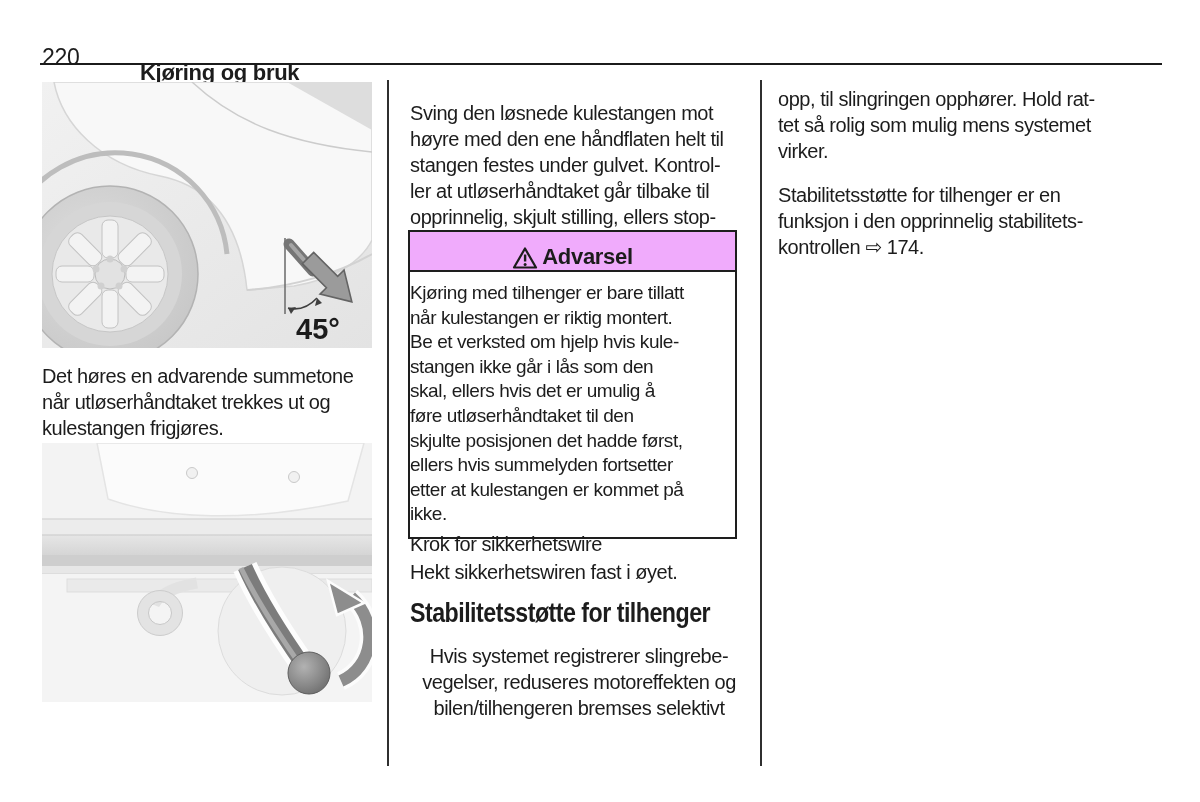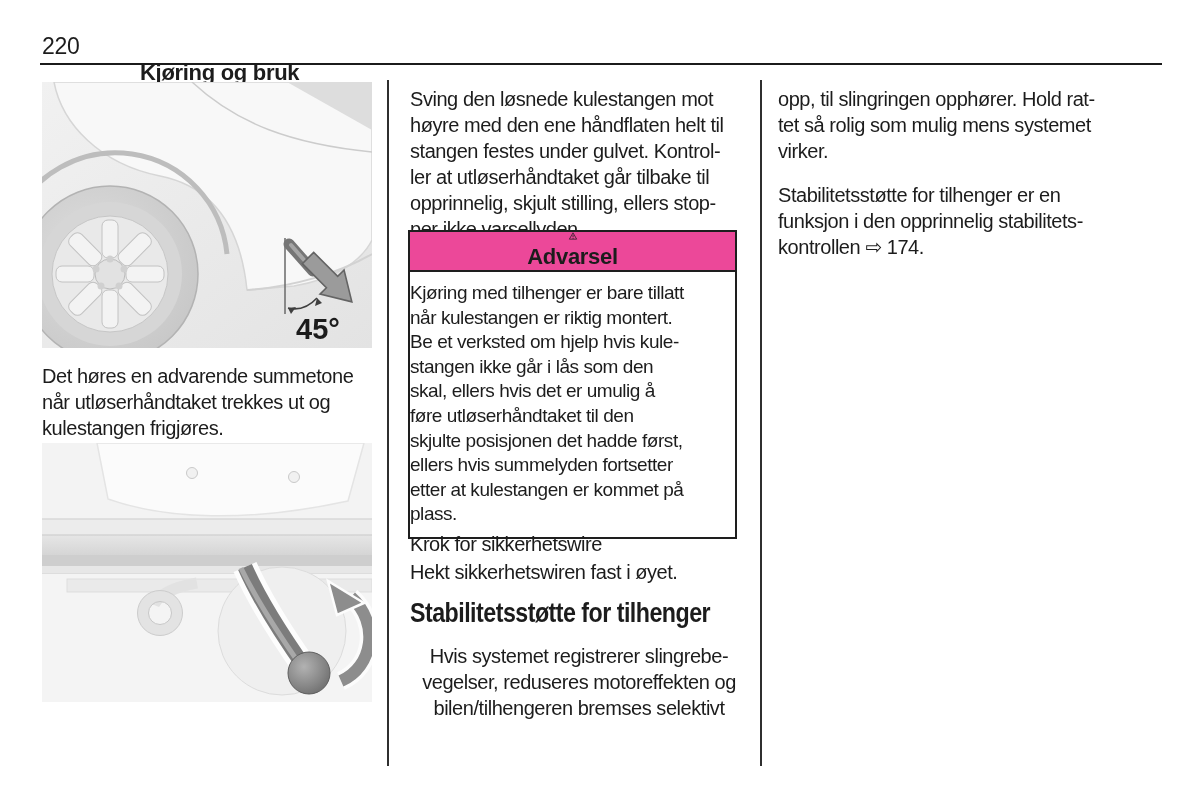--- a/index.html
+++ b/index.html
@@ -13,7 +13,7 @@
   }
   
   .hdr-num{
-    position:absolute;left:42px;top:33px;
+    position:absolute;left:42px;top:44px;
     font-size:23px;letter-spacing:-0.3px;
   }
   .hdr-title{

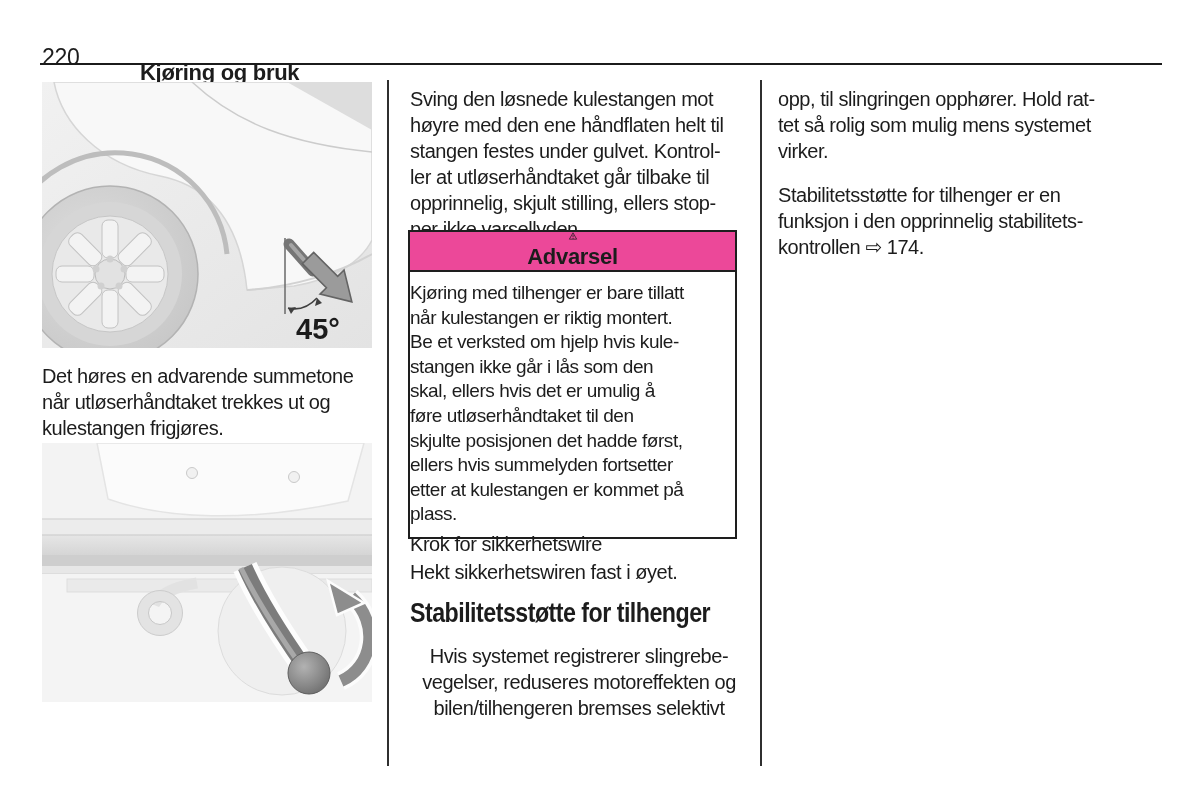--- a/index.html
+++ b/index.html
@@ -46,7 +46,7 @@
   .fig2{top:361px;}
 
   
-  .mid-p1{position:absolute;left:2px;top:4px;width:338px;}
+  .mid-p1{position:absolute;left:2px;top:18px;width:338px;}
   .warning-box{
     position:absolute;left:0;top:148px;width:325px;
     border:2.5px solid #1e1e1e;background:#ffffff;

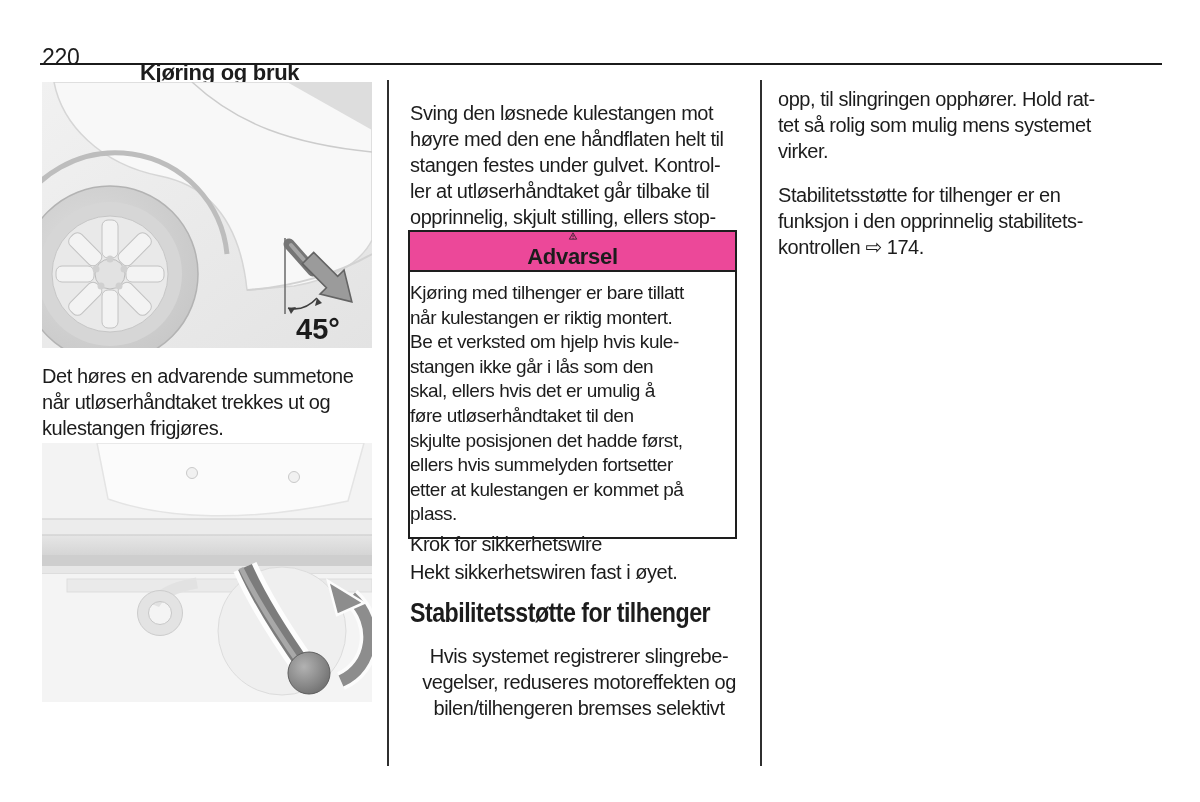--- a/index.html
+++ b/index.html
@@ -52,9 +52,9 @@
     border:2.5px solid #1e1e1e;background:#ffffff;
   }
   .warning-head{
-    background:#ec4899;border-bottom:2.5px solid #1e1e1e;
-    height:38px;display:flex;align-items:center;justify-content:center;
-    font-size:22px;font-weight:bold;letter-spacing:-0.3px;gap:4px;flex-direction:column;
+    background:#f0abfc;border-bottom:2.5px solid #1e1e1e;
+    height:38px;display:flex;align-items:flex-end;justify-content:center;
+    font-size:22px;font-weight:bold;letter-spacing:-0.3px;gap:4px;
   }
   .warning-head svg{display:block;}
   .warning-body{

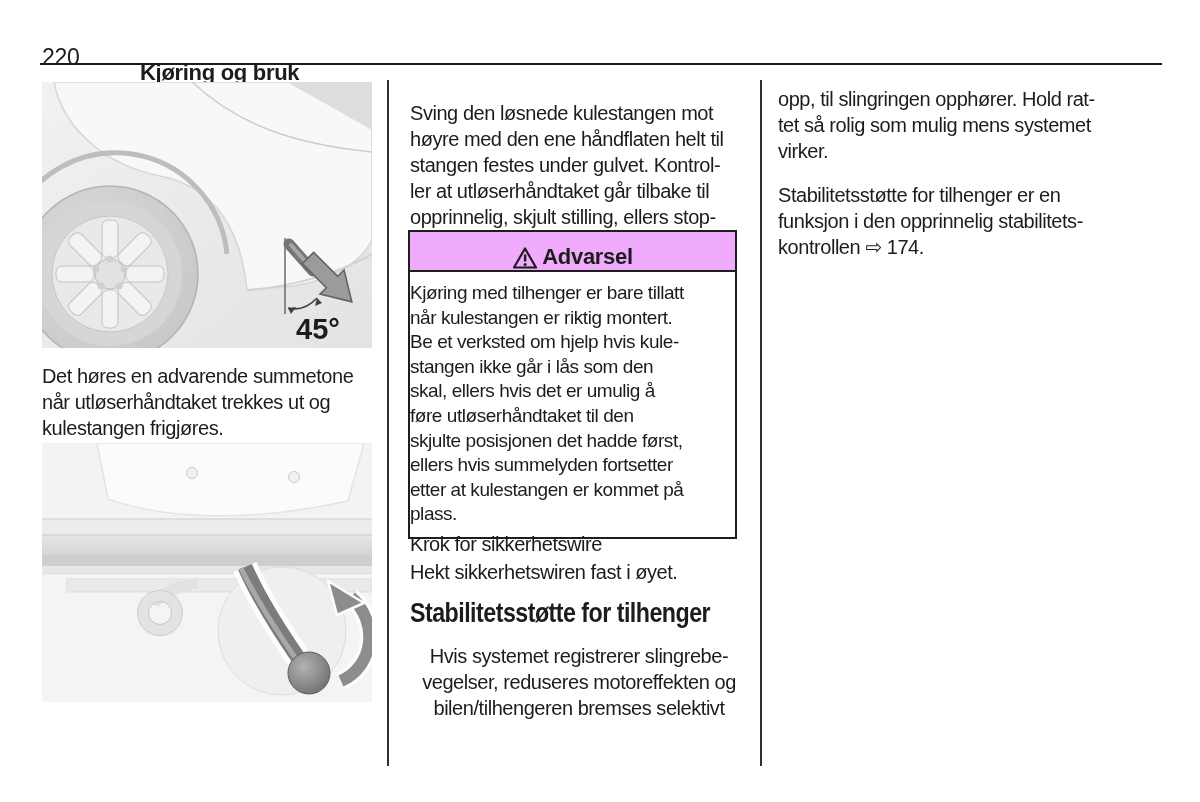--- a/index.html
+++ b/index.html
@@ -259,7 +259,7 @@
           <div>skjulte posisjonen det hadde først,</div>
           <div>ellers hvis summelyden fortsetter</div>
           <div>etter at kulestangen er kommet på</div>
-          <div>plass.</div>
+          <div>ikke.</div>
         </div>
     </div>
 

